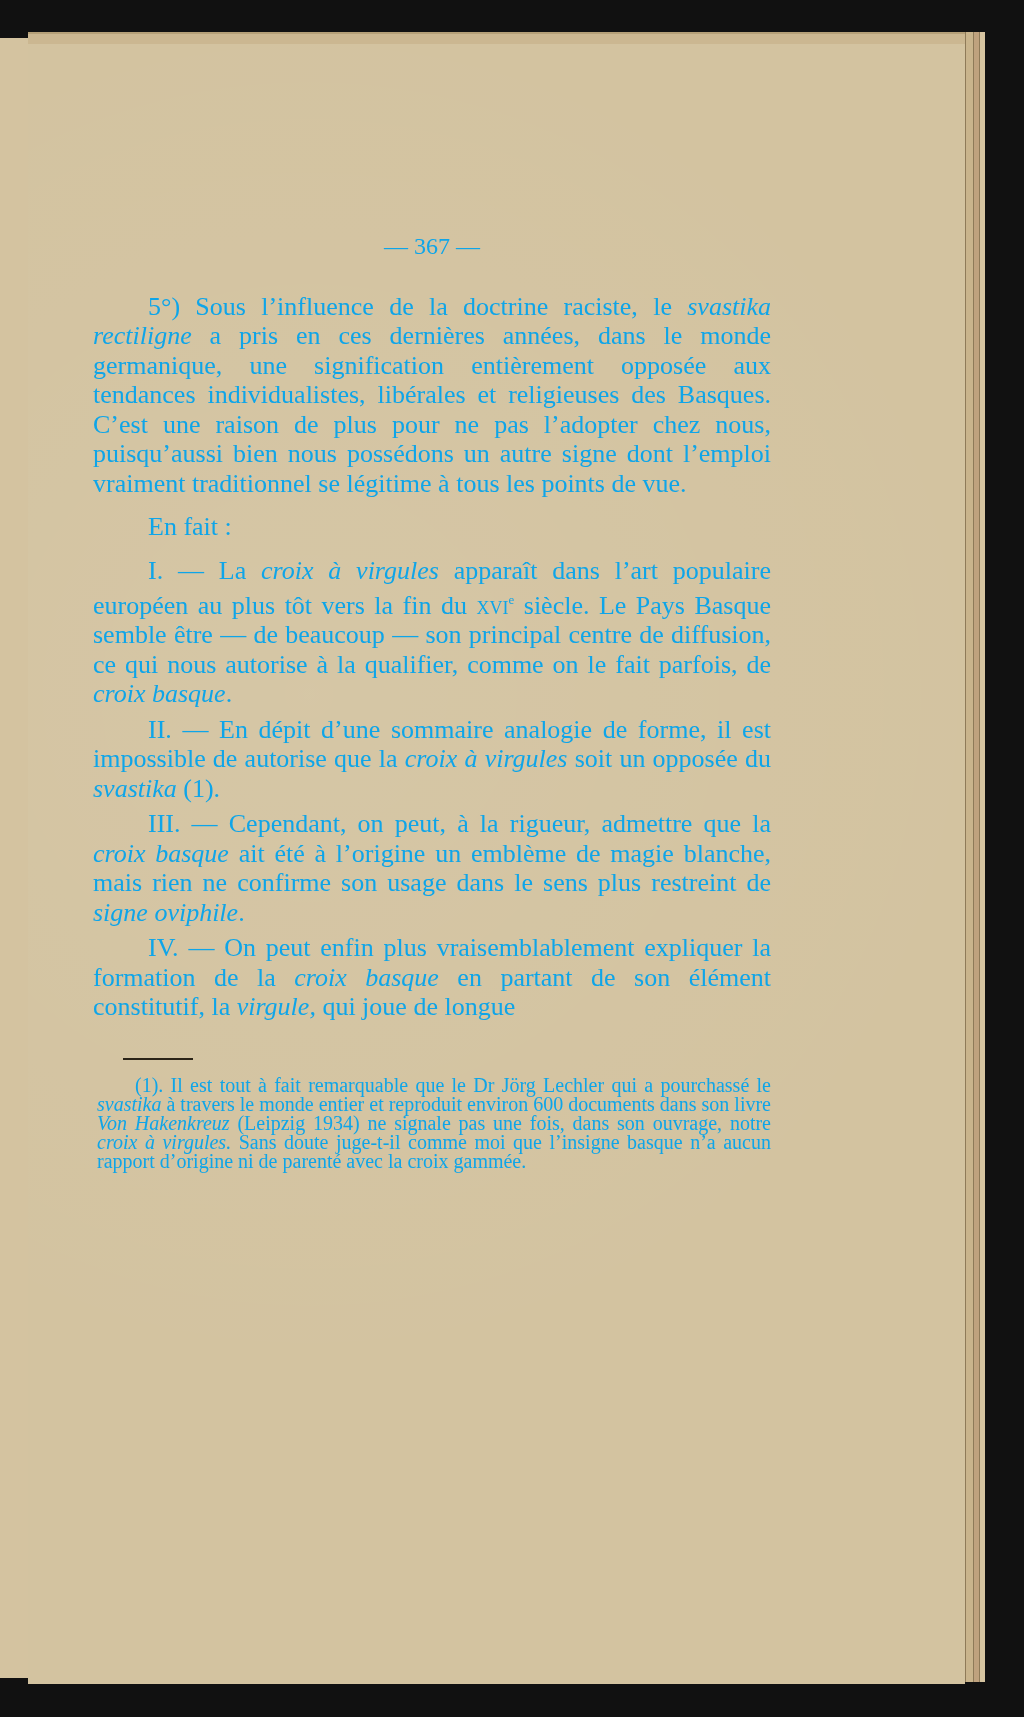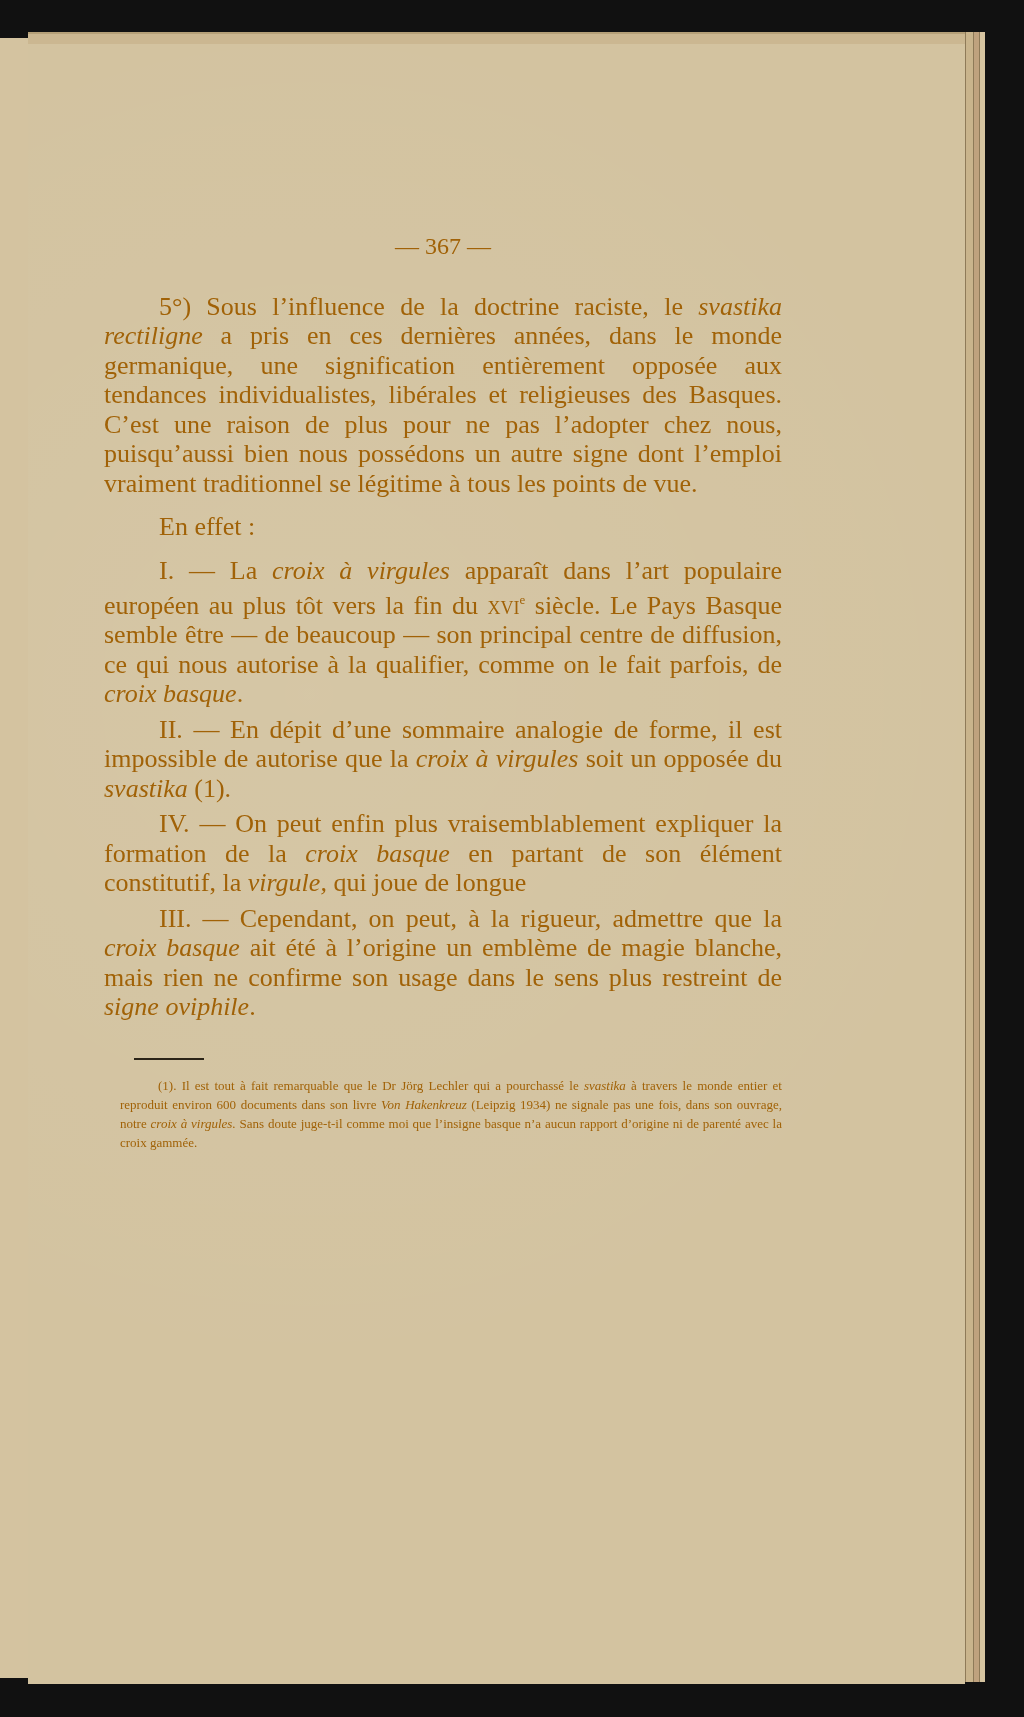--- a/index.html
+++ b/index.html
@@ -30,8 +30,8 @@
     .edge2 { left: 973px; width: 6px; background: #bfa27e; }
     .edge3 { left: 979px; width: 5px; background: #d6c4a0; }
     .content {
-      position: absolute; left: 104px; top: 232px; width: 678px;
-      color: #a16207;
+      position: absolute; left: 93px; top: 232px; width: 678px;
+      color: #0ea5e9;
       font-size: 26px;
       line-height: 29.5px;
     }

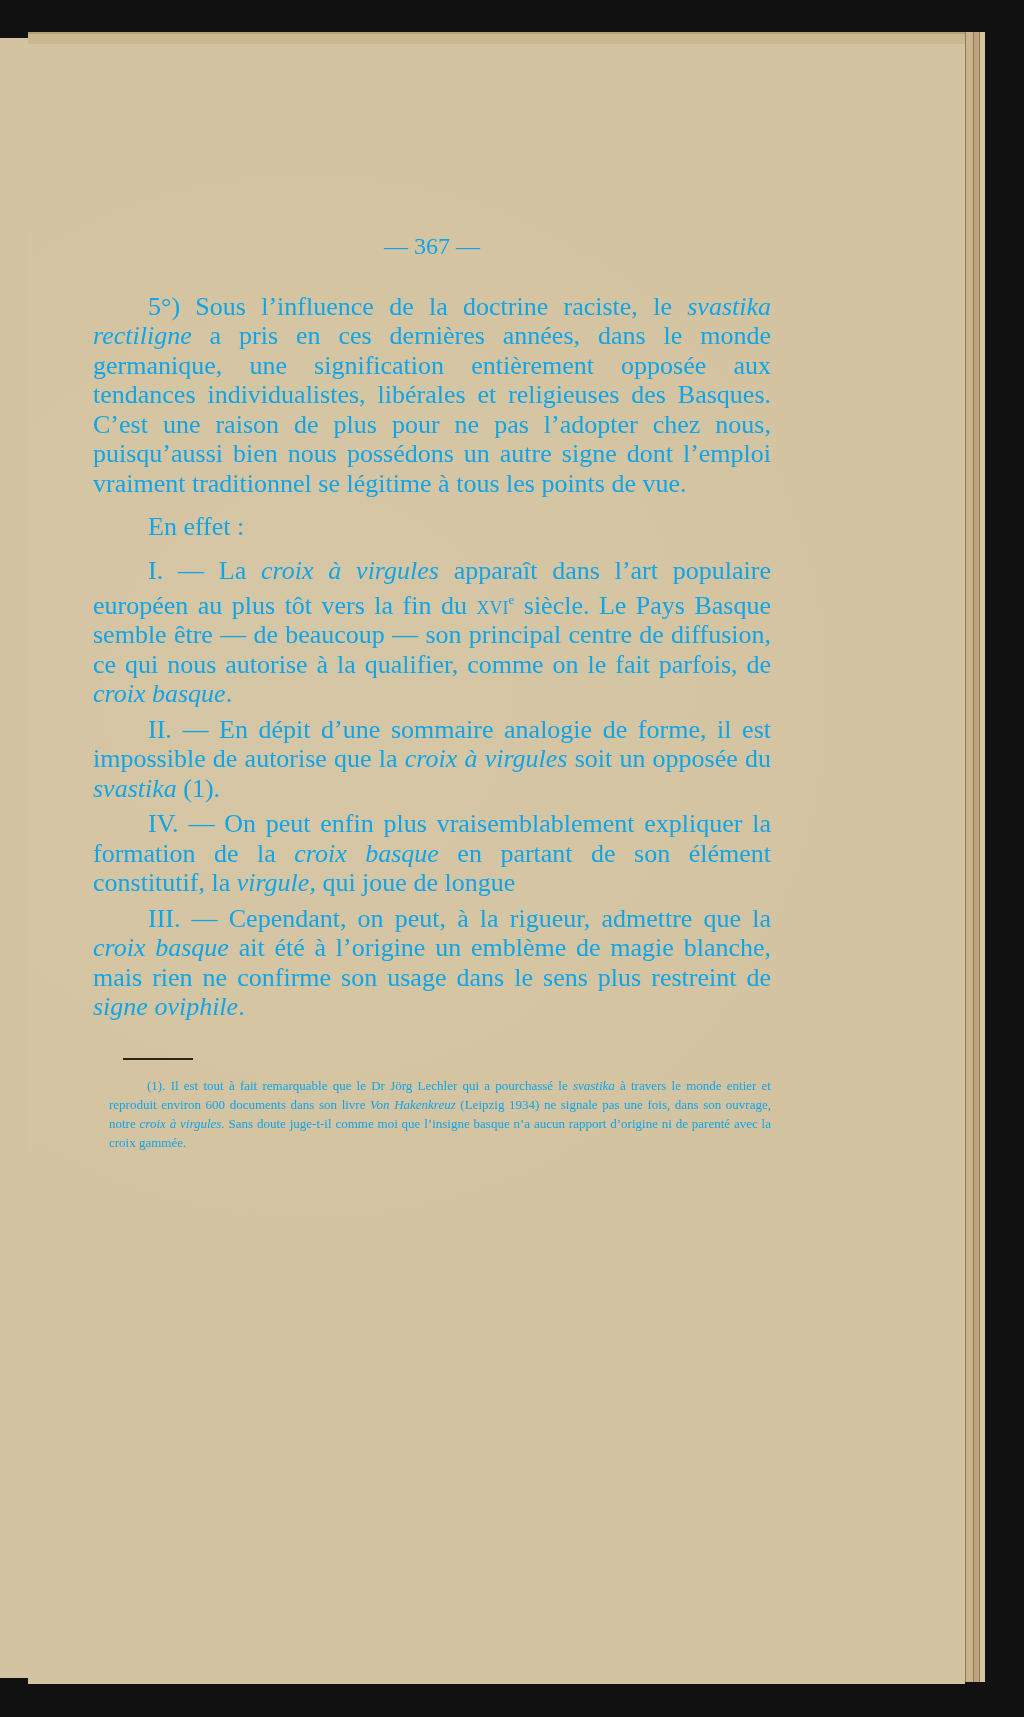--- a/index.html
+++ b/index.html
@@ -66,7 +66,7 @@
 
   <p class="indent"><span>5°) Sous l’influence de la doctrine raciste, le </span><em>svastika rectiligne</em><span> a pris en ces dernières années, dans le monde germanique, une signification entièrement opposée aux tendances individualistes, libérales et religieuses des Basques. C’est une raison de plus pour ne pas l’adopter chez nous, puisqu’aussi bien nous possédons un autre signe dont l’emploi vraiment traditionnel se légitime à tous les points de vue.</span></p>
 
-  <p class="indent spaced">En effet :</p>
+  <p class="indent spaced">En fait :</p>
 
   <p class="indent"><span>I. — La </span><em>croix à virgules</em><span> apparaît dans l’art populaire européen au plus tôt vers la fin du </span><span class="sc">xvi</span><sup style="font-size:13px">e</sup><span> siècle. Le Pays Basque semble être — de beaucoup — son principal centre de diffusion, ce qui nous autorise à la qualifier, comme on le fait parfois, de </span><em>croix basque</em><span>.</span></p>
 

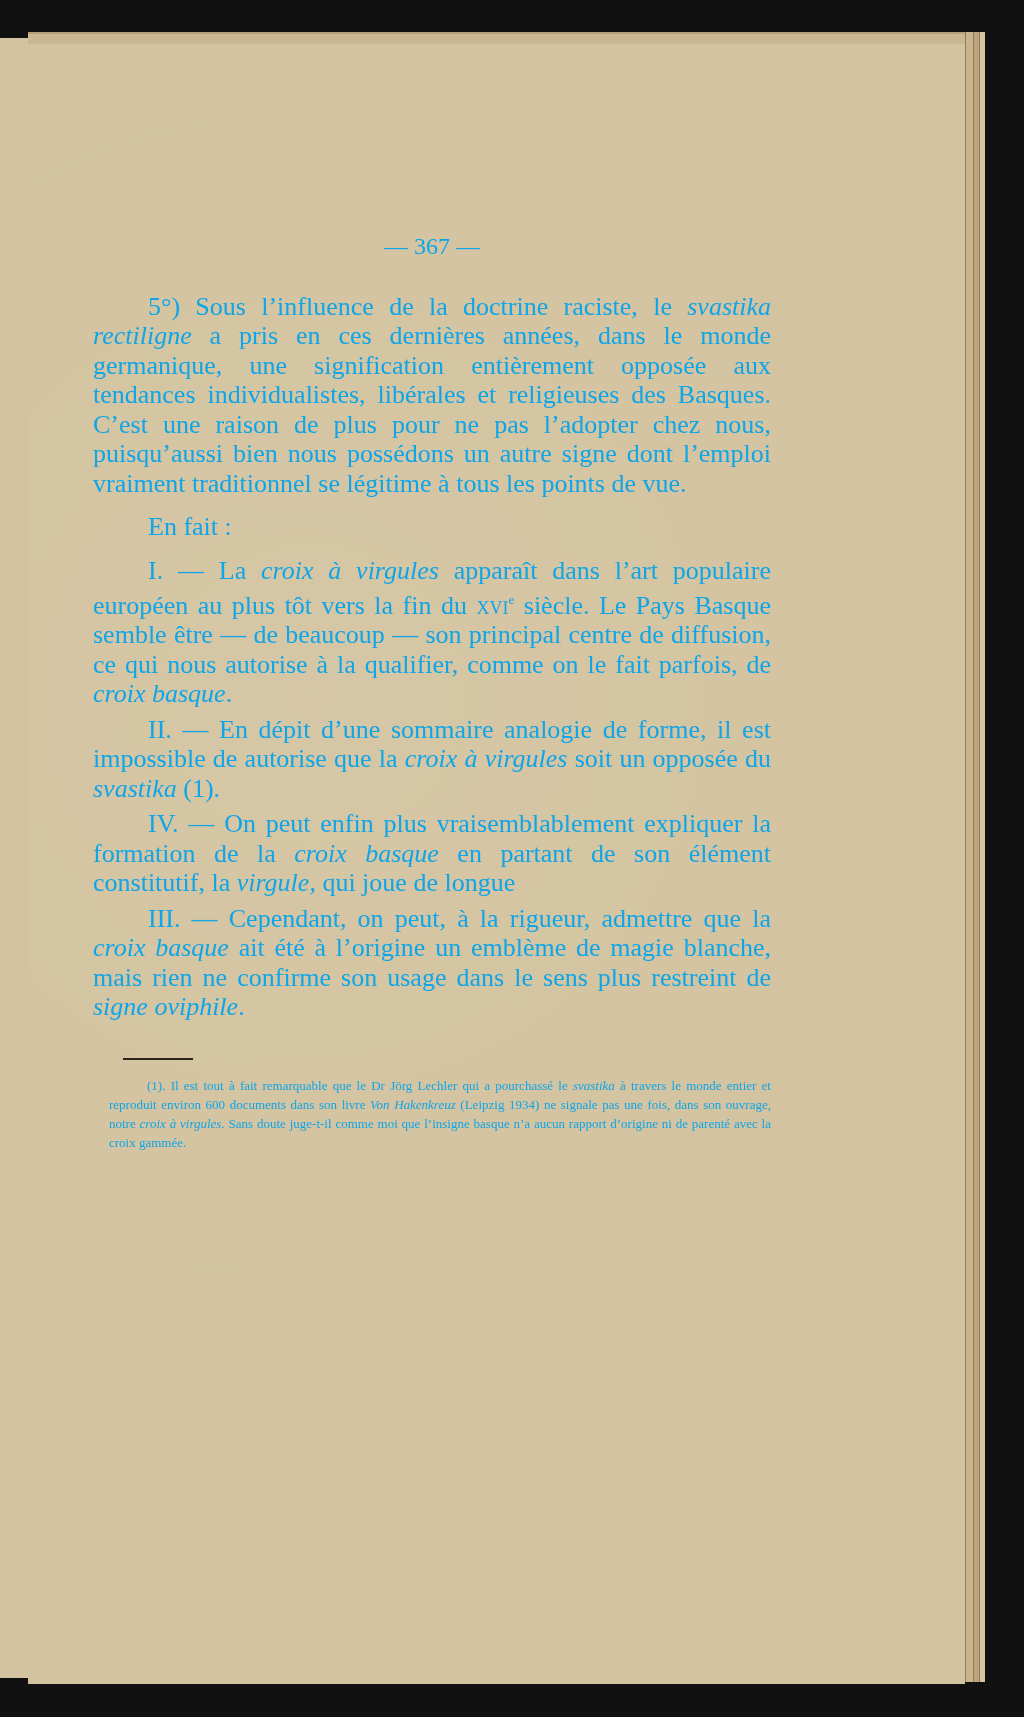--- a/index.html
+++ b/index.html
@@ -72,9 +72,9 @@
 
   <p class="indent"><span>II. — En dépit d’une sommaire analogie de forme, il est impossible de autorise que la </span><em>croix à virgules</em><span> soit un opposée du </span><em>svastika</em><span> (1).</span></p>
 
+  <p class="indent"><span>III. — Cependant, on peut, à la rigueur, admettre que la </span><em>croix basque</em><span> ait été à l’origine un emblème de magie blanche, mais rien ne confirme son usage dans le sens plus restreint de </span><em>signe oviphile</em><span>.</span></p>
+
   <p class="indent"><span>IV. — On peut enfin plus vraisemblablement expliquer la formation de la </span><em>croix basque</em><span> en partant de son élément constitutif, la </span><em>virgule,</em><span> qui joue de longue</span></p>
-
-  <p class="indent"><span>III. — Cependant, on peut, à la rigueur, admettre que la </span><em>croix basque</em><span> ait été à l’origine un emblème de magie blanche, mais rien ne confirme son usage dans le sens plus restreint de </span><em>signe oviphile</em><span>.</span></p>
 
   <div class="rule"></div>
 

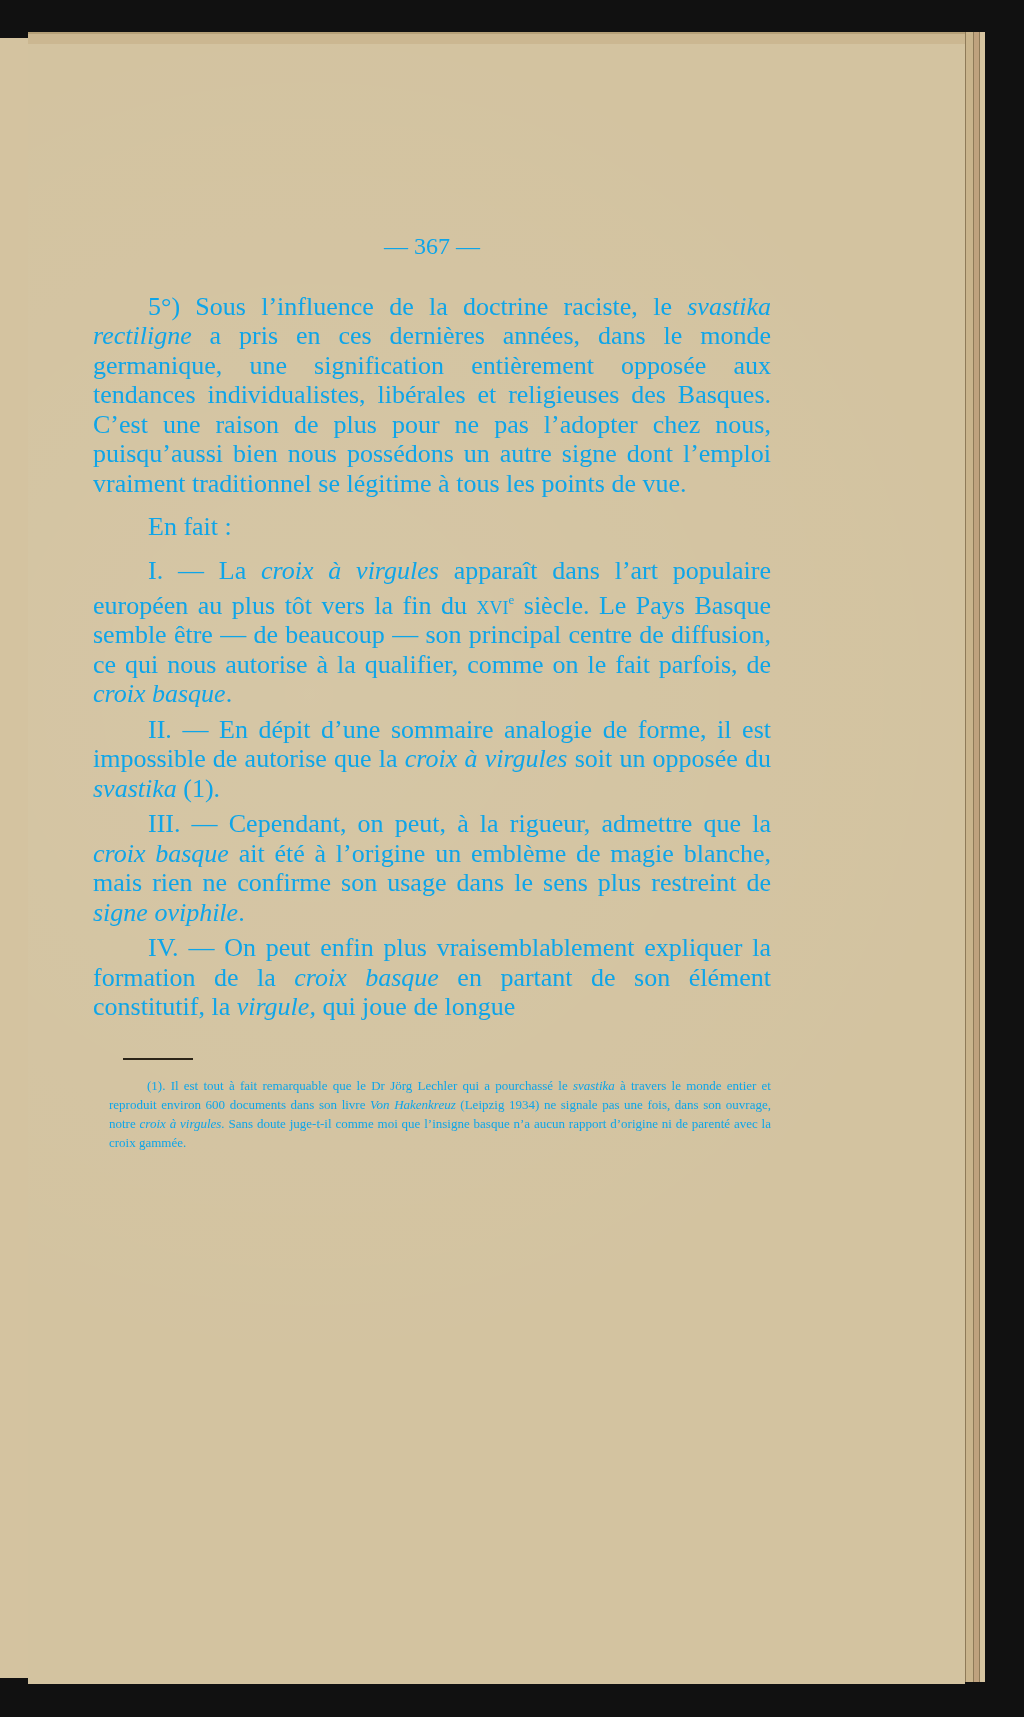--- a/index.html
+++ b/index.html
@@ -45,8 +45,8 @@
       margin: 36px 0 16px 30px;
     }
     .footnote {
-      font-size: 13px; line-height: 19px; text-align: justify;
-      text-indent: 38px; margin-left: 16px;
+      font-size: 20px; line-height: 19px; text-align: justify;
+      text-indent: 38px; margin-left: 4px;
     }
     .sc { font-variant: small-caps; }
   </style>

